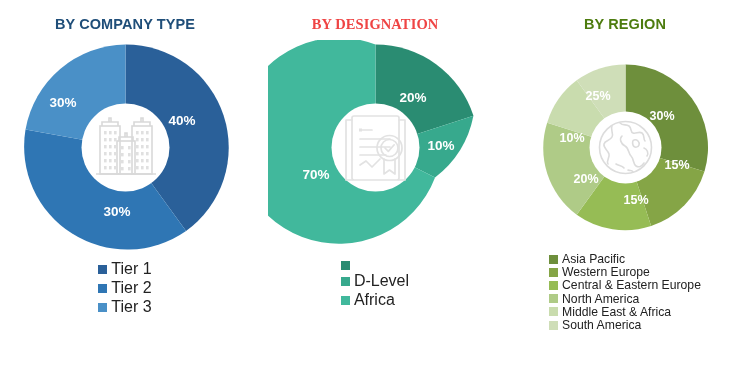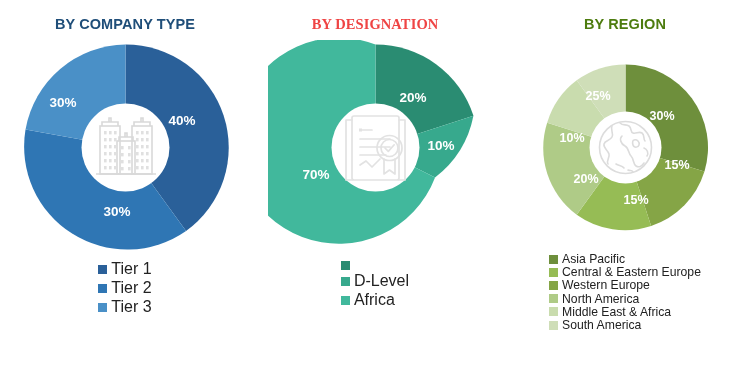--- a/index.html
+++ b/index.html
@@ -314,14 +314,14 @@
         <span class="legend-text">Asia Pacific</span>
       </div>
       <div class="legend-row">
+        <span class="legend-swatch" style="background:#85A546;"></span>
+        <span class="legend-text">Western Europe</span>
+      </div>
+      <div class="legend-row">
         <span class="legend-swatch" style="background:#96BC55;"></span>
         <span class="legend-text">Central &amp; Eastern Europe</span>
       </div>
       <div class="legend-row">
-        <span class="legend-swatch" style="background:#85A546;"></span>
-        <span class="legend-text">Western Europe</span>
-      </div>
-      <div class="legend-row">
         <span class="legend-swatch" style="background:#AFCB87;"></span>
         <span class="legend-text">North America</span>
       </div>

